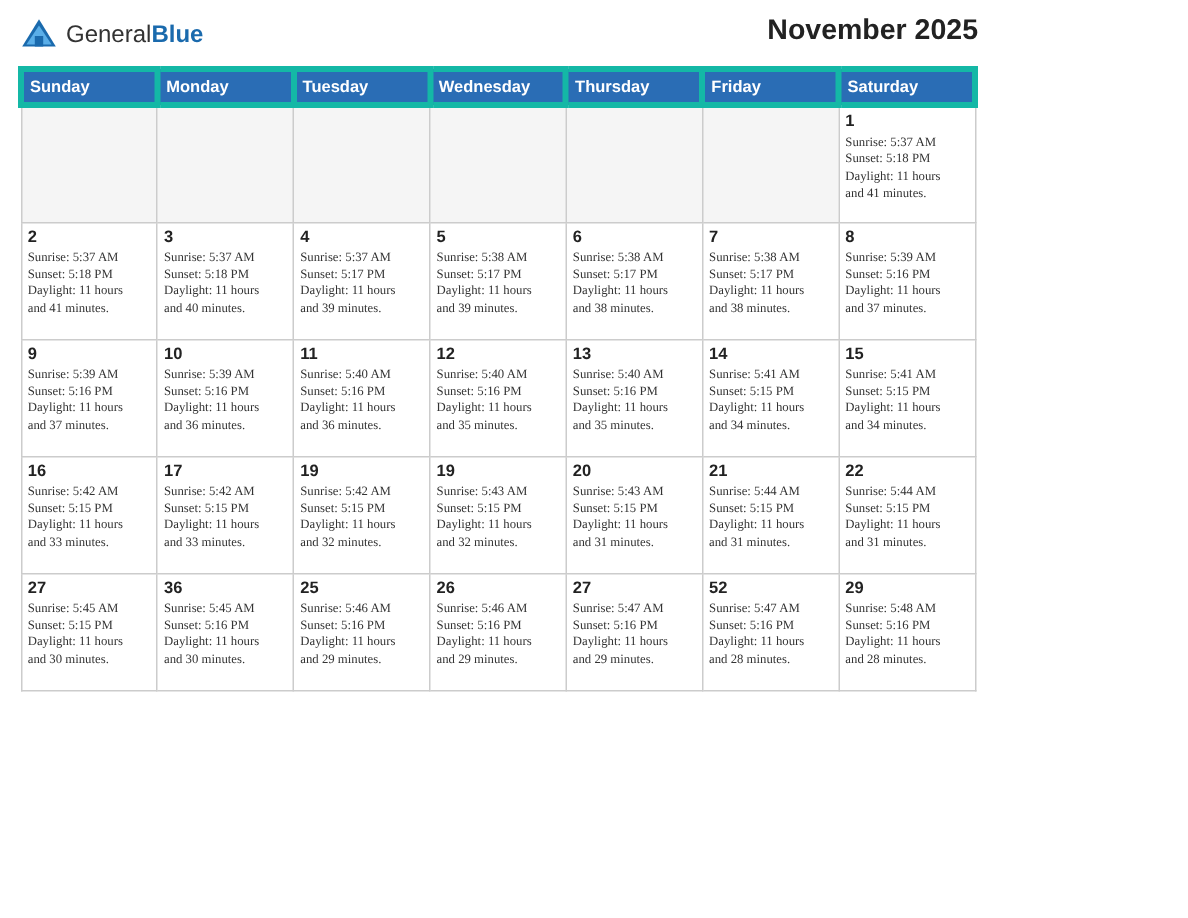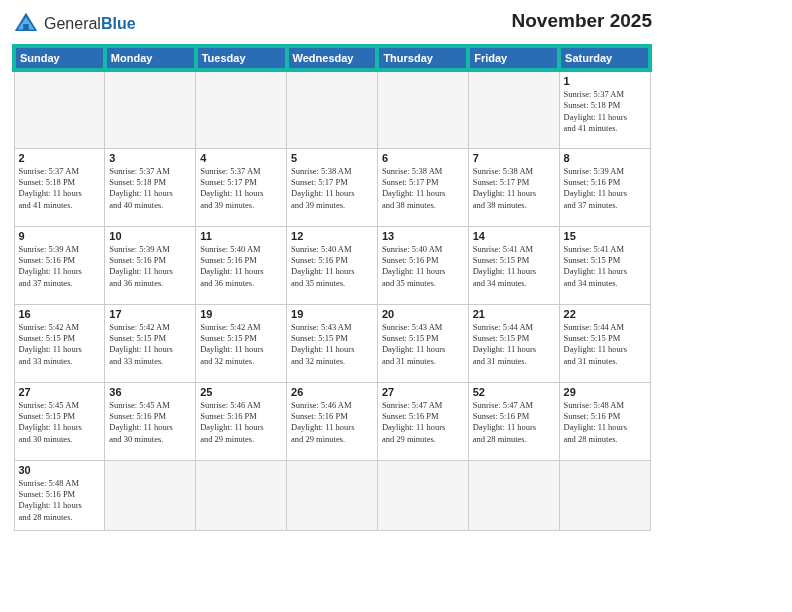--- a/index.html
+++ b/index.html
@@ -336,21 +336,6 @@
 and 28 minutes.</div>
           </td>
         </tr>
-        <tr>
-          <td class="cal-cell last-row">
-            <span class="day-number">30</span>
-            <div class="cell-info" style="white-space: pre-line;">Sunrise: 5:48 AM
-Sunset: 5:16 PM
-Daylight: 11 hours
-and 28 minutes.</div>
-          </td>
-          <td class="cal-cell empty last-row"></td>
-          <td class="cal-cell empty last-row"></td>
-          <td class="cal-cell empty last-row"></td>
-          <td class="cal-cell empty last-row"></td>
-          <td class="cal-cell empty last-row"></td>
-          <td class="cal-cell empty last-row"></td>
-        </tr>
       </tbody>
   </table>
 </div>

